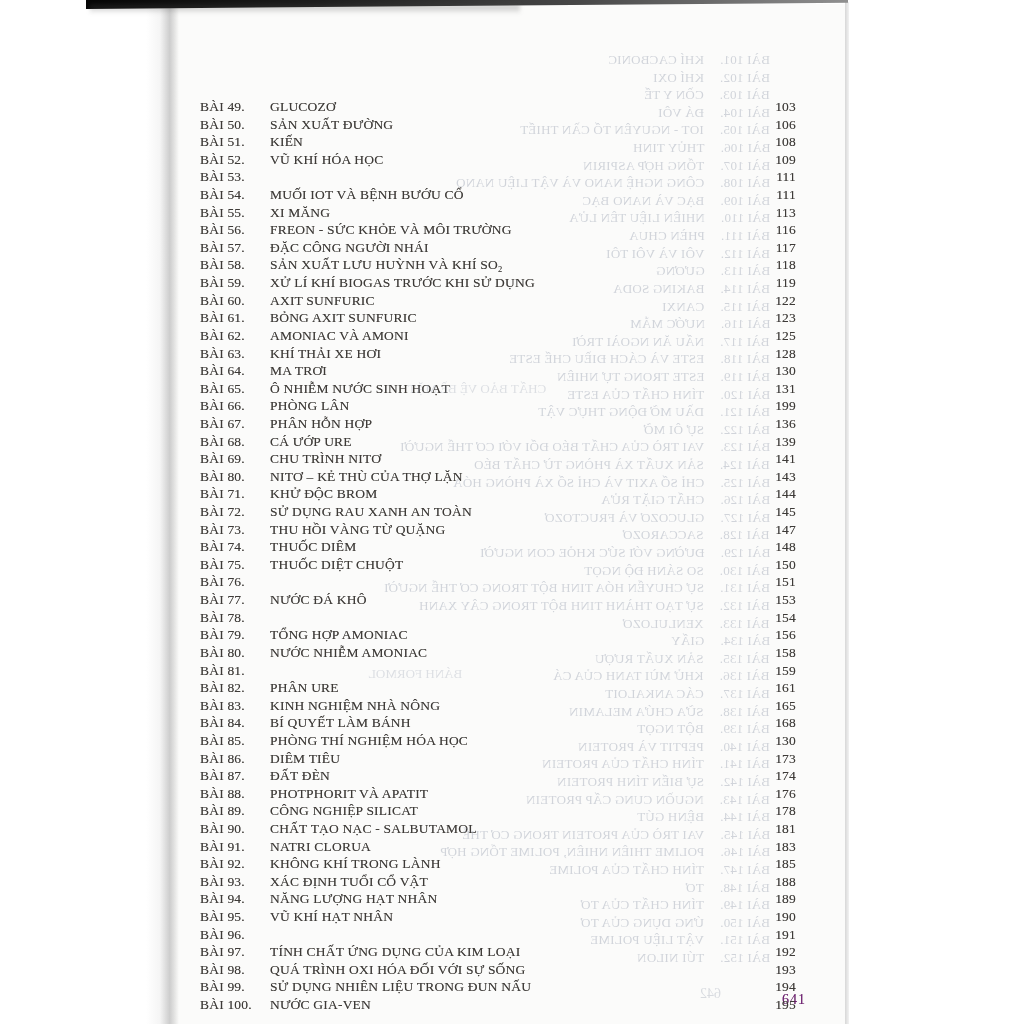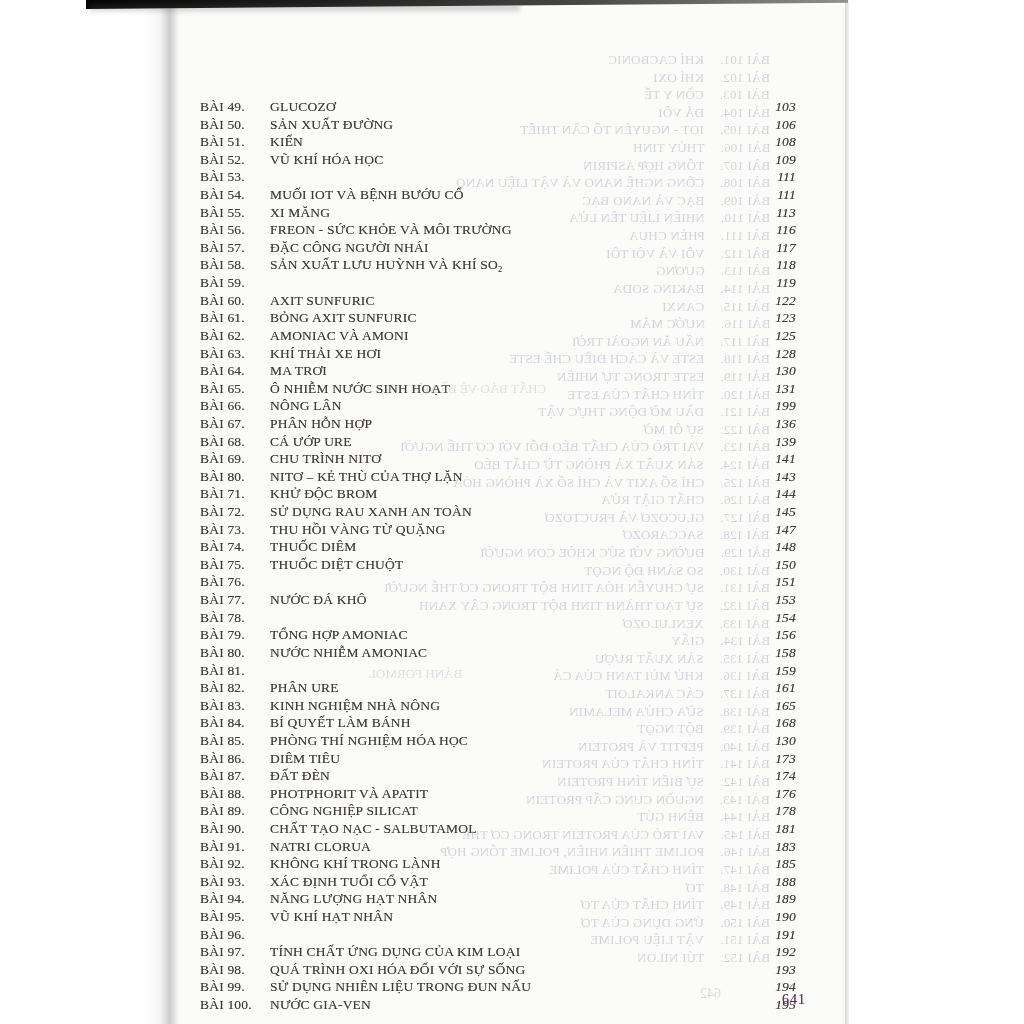--- a/index.html
+++ b/index.html
@@ -50,7 +50,7 @@
     position:relative;white-space:nowrap;
   }
   .lbl{min-width:70px;flex:none;margin-top:47px;}
-  .pg{margin-left:auto;text-align:right;min-width:36px;position:relative;z-index:2;font-style:italic;}
+  .pg{margin-left:auto;text-align:right;min-width:36px;position:relative;z-index:2;}
   
   .bleed{
     position:absolute;right:26px;top:0;z-index:1;

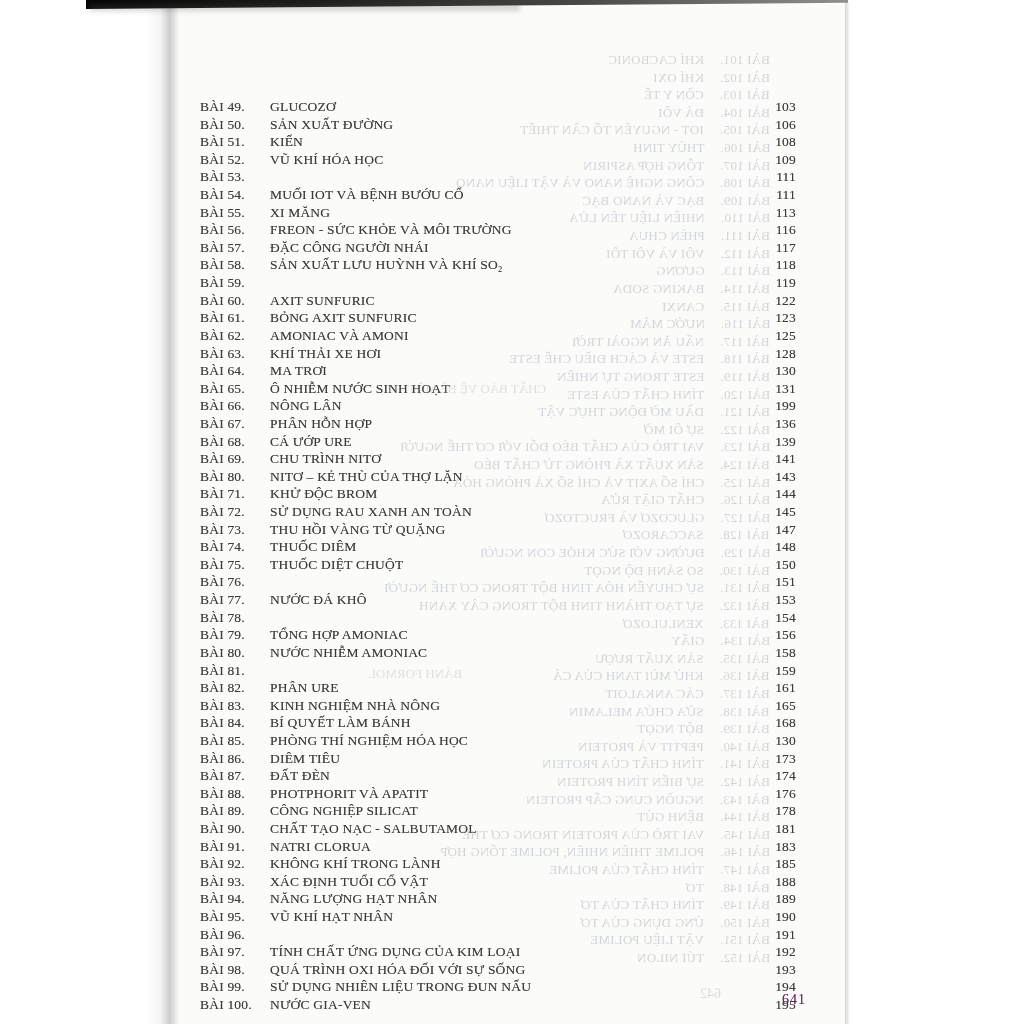--- a/index.html
+++ b/index.html
@@ -190,6 +190,7 @@
           <span class="bl-title">PHÈN CHUA</span>
         </span>
     <span class="lbl">BÀI 59.</span>
+    <span class="ttl">XỬ LÍ KHÍ BIOGAS TRƯỚC KHI SỬ DỤNG</span>
     <span class="pg">119</span>
   </div>
 

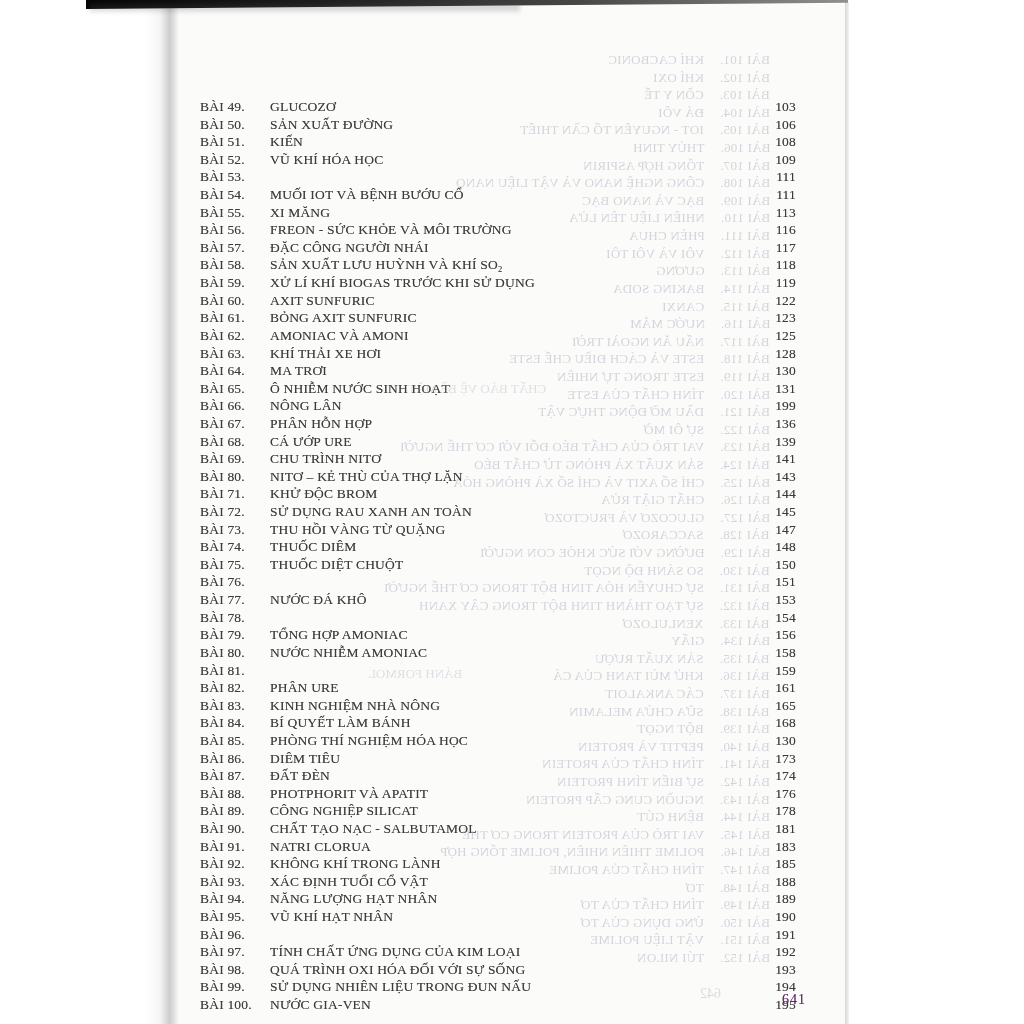--- a/index.html
+++ b/index.html
@@ -260,7 +260,7 @@
           <span class="bl-title">ESTE VÀ CÁCH ĐIỀU CHẾ ESTE</span>
         </span>
     <span class="lbl">BÀI 66.</span>
-    <span class="ttl">NÔNG LÂN</span>
+    <span class="ttl">PHÒNG LÂN</span>
     <span class="pg">199</span>
   </div>
 

